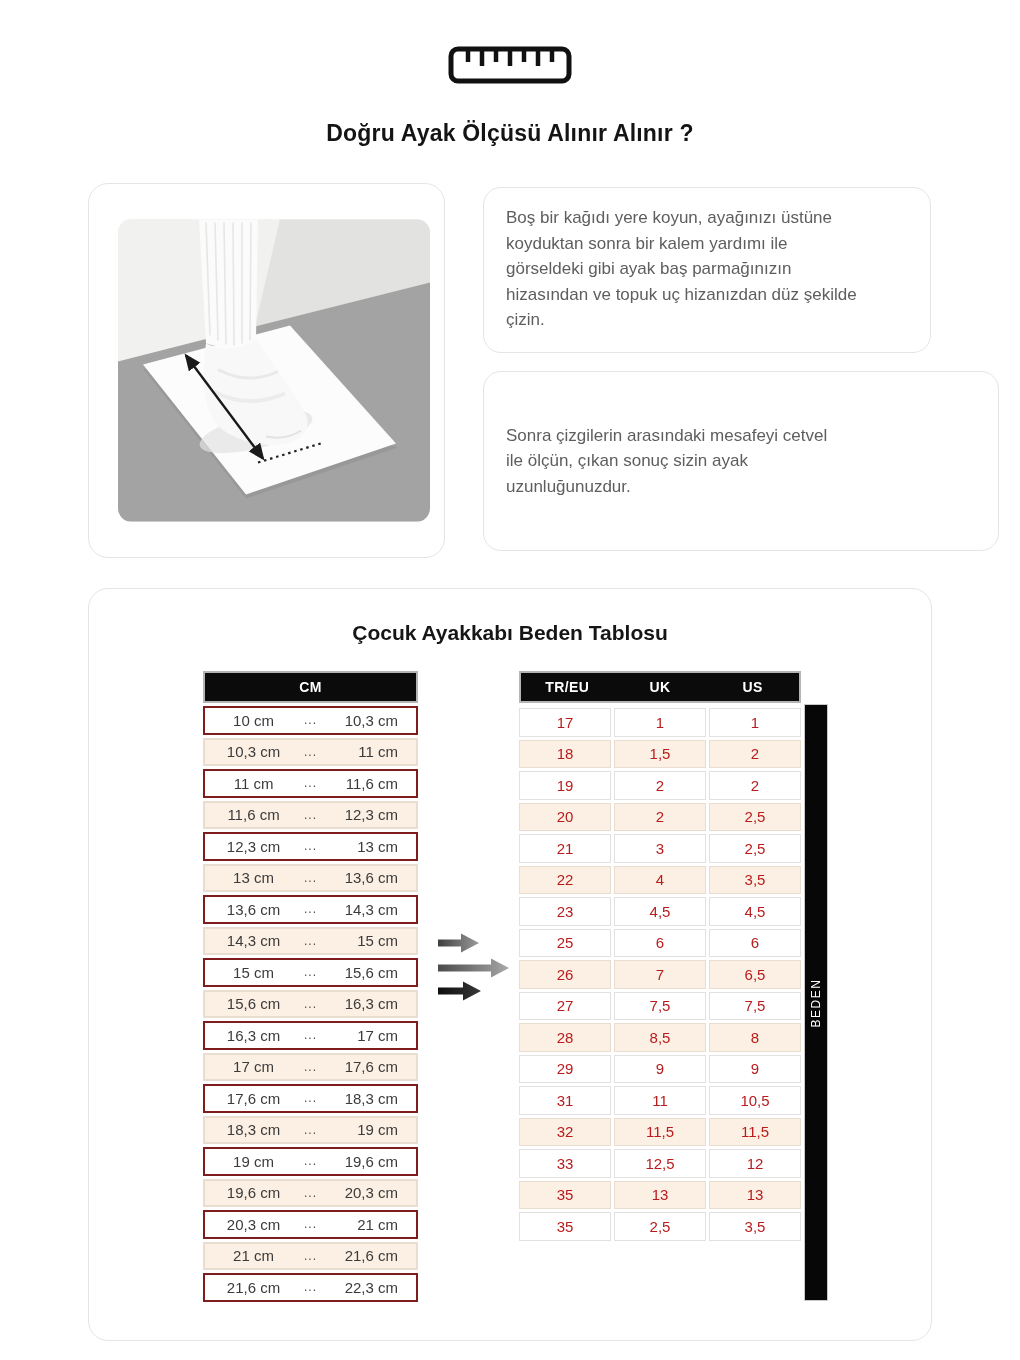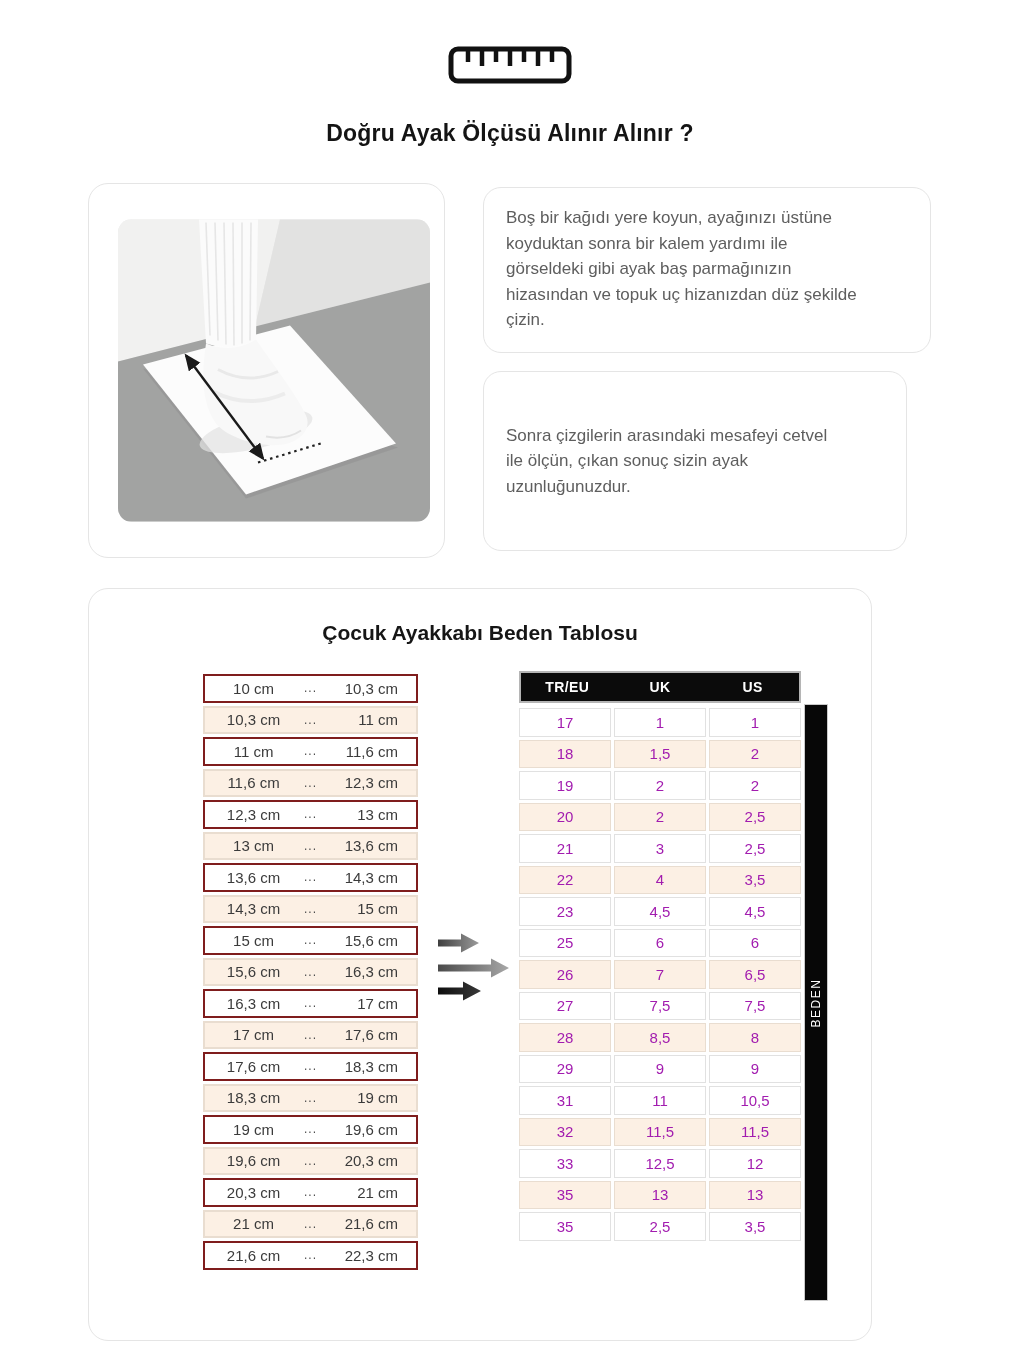--- a/index.html
+++ b/index.html
@@ -27,7 +27,7 @@
   .photo-card svg { position:absolute; left:29px; top:35px; border-radius:14px; overflow:hidden; }
 
   .inst-card-1 { left:483px; top:187px; width:448px; height:166px; border-radius:18px; }
-  .inst-card-2 { left:483px; top:371px; width:424px; height:180px; border-radius:18px;
+  .inst-card-2 { left:483px; top:371px; width:516px; height:180px; border-radius:18px;
                  display:flex; align-items:center; }
   .inst-text {
     font-size:17px; line-height:25.5px; color:#5e5e5e; padding-left:22px; padding-right:20px;

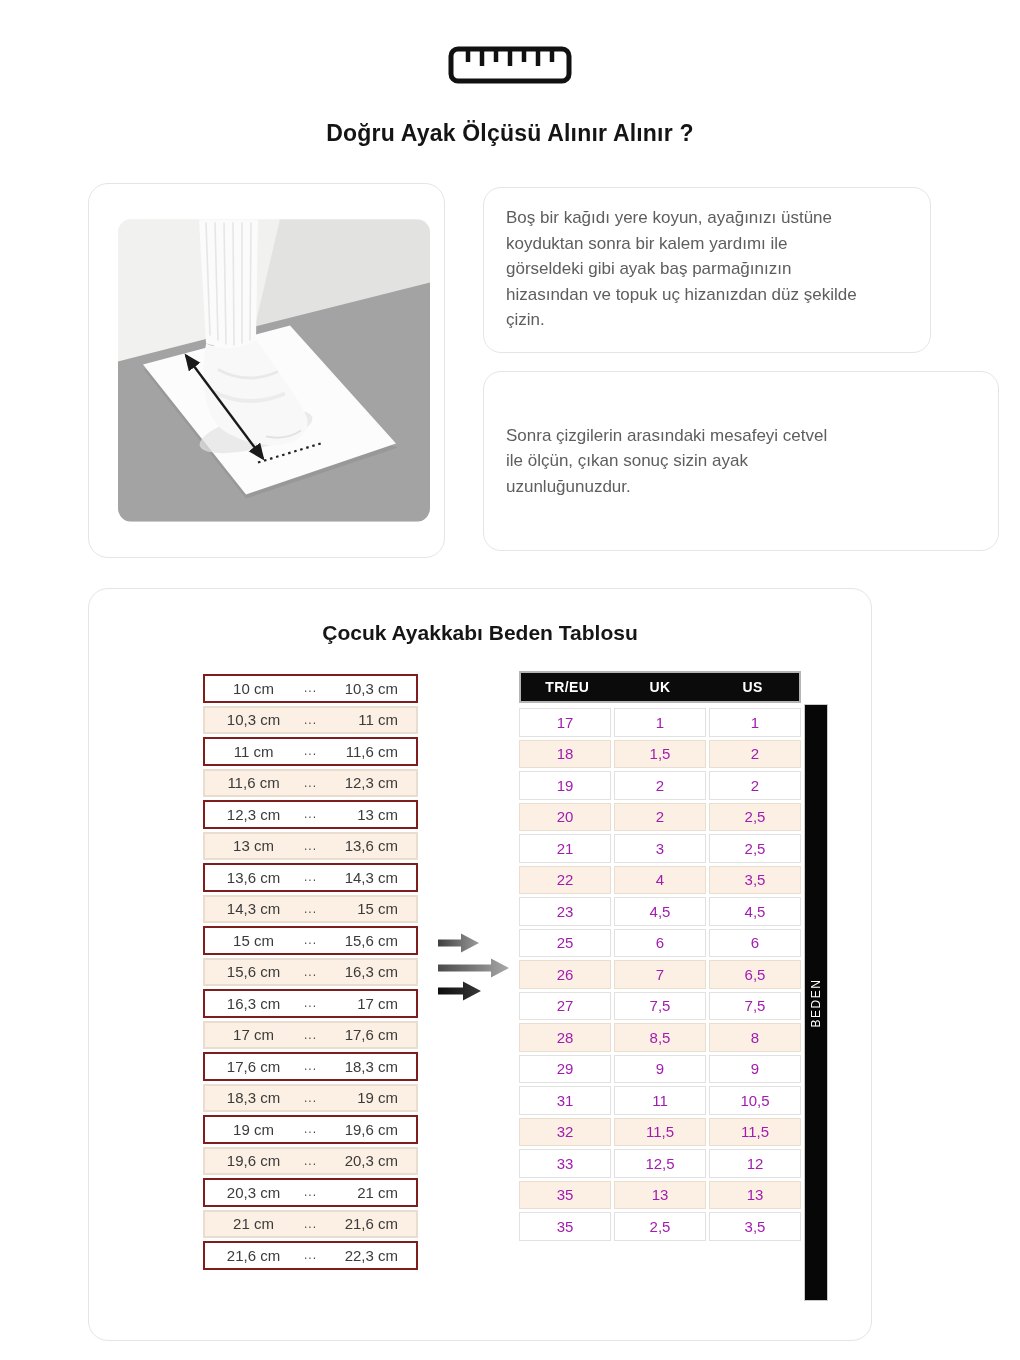--- a/index.html
+++ b/index.html
@@ -36,7 +36,7 @@
   .inst-card-2 .inst-text { max-width:382px; }
 
   
-  .size-card { left:88px; top:588px; width:784px; height:753px; }
+  .size-card { left:88px; top:588px; width:844px; height:753px; }
   .size-table-title {
     position:absolute; top:32px; left:0; width:100%; text-align:center;
     font-size:21px; font-weight:bold; color:#161616;

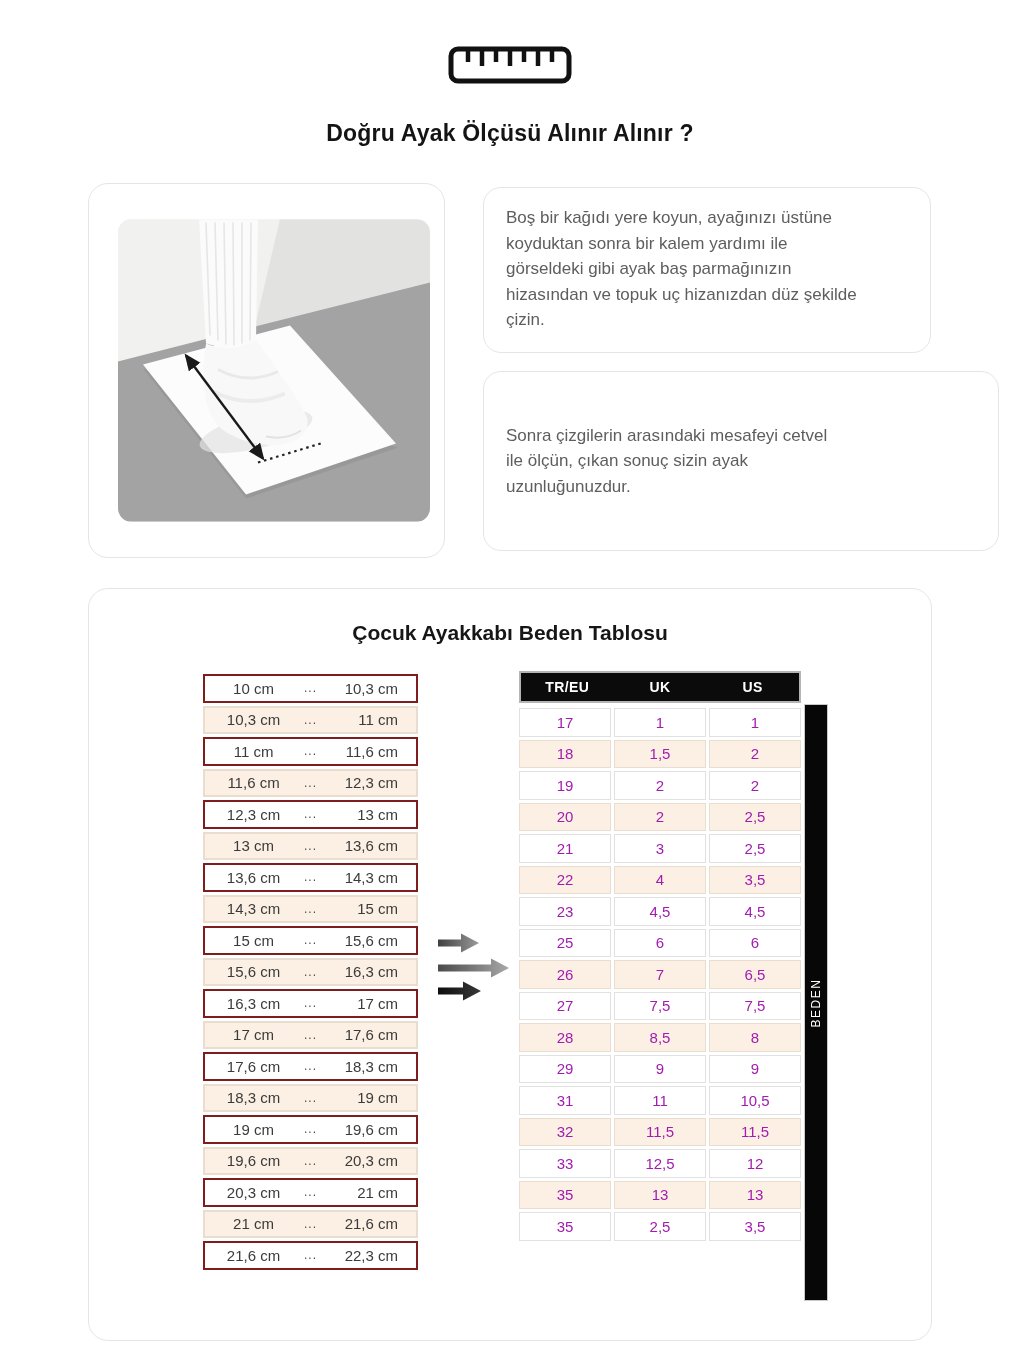--- a/index.html
+++ b/index.html
@@ -160,6 +160,7 @@
     <div class="size-table-title">Çocuk Ayakkabı Beden Tablosu</div>
 
     <div class="cm-table">
+      <div class="tbl-header">CM</div>
       <div id="cmRows">
           <div class="cm-row">
             <span class="cm-left">10 cm</span>

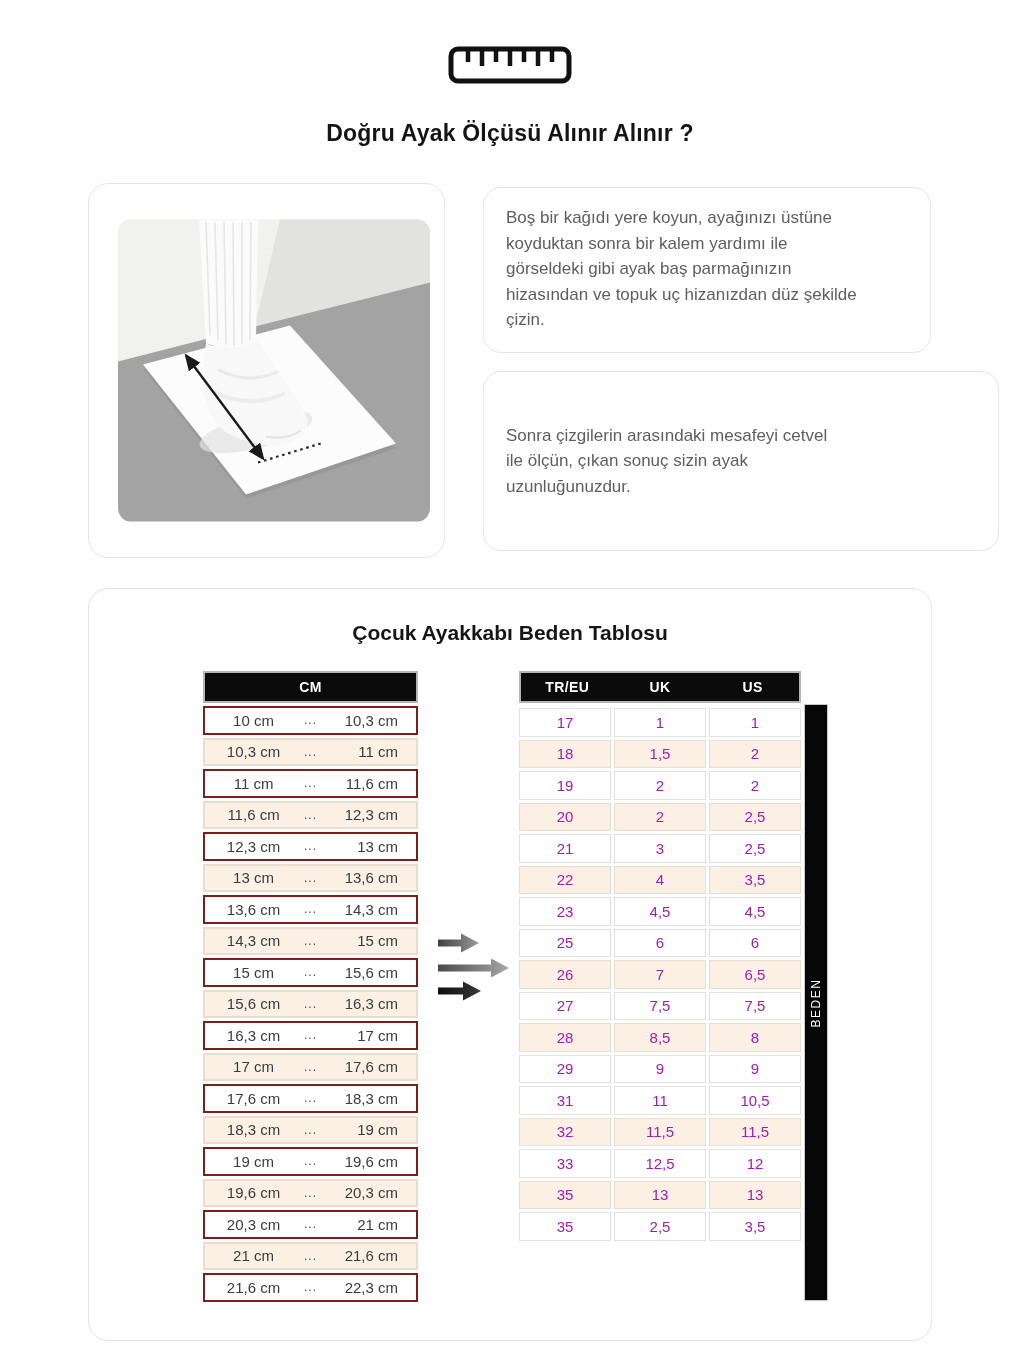--- a/index.html
+++ b/index.html
@@ -67,7 +67,7 @@
   .size-cell {
     flex:1; margin-right:3px; border:1px solid #e1e1e1; background:#fff;
     display:flex; align-items:center; justify-content:center;
-    font-size:15px; color:#a21caf;
+    font-size:15px; color:#b91c1c;
   }
   .size-cell:last-child { margin-right:0; }
   .size-row.alt .size-cell { background:#fcf0e4; border-color:#e9ddd0; }

